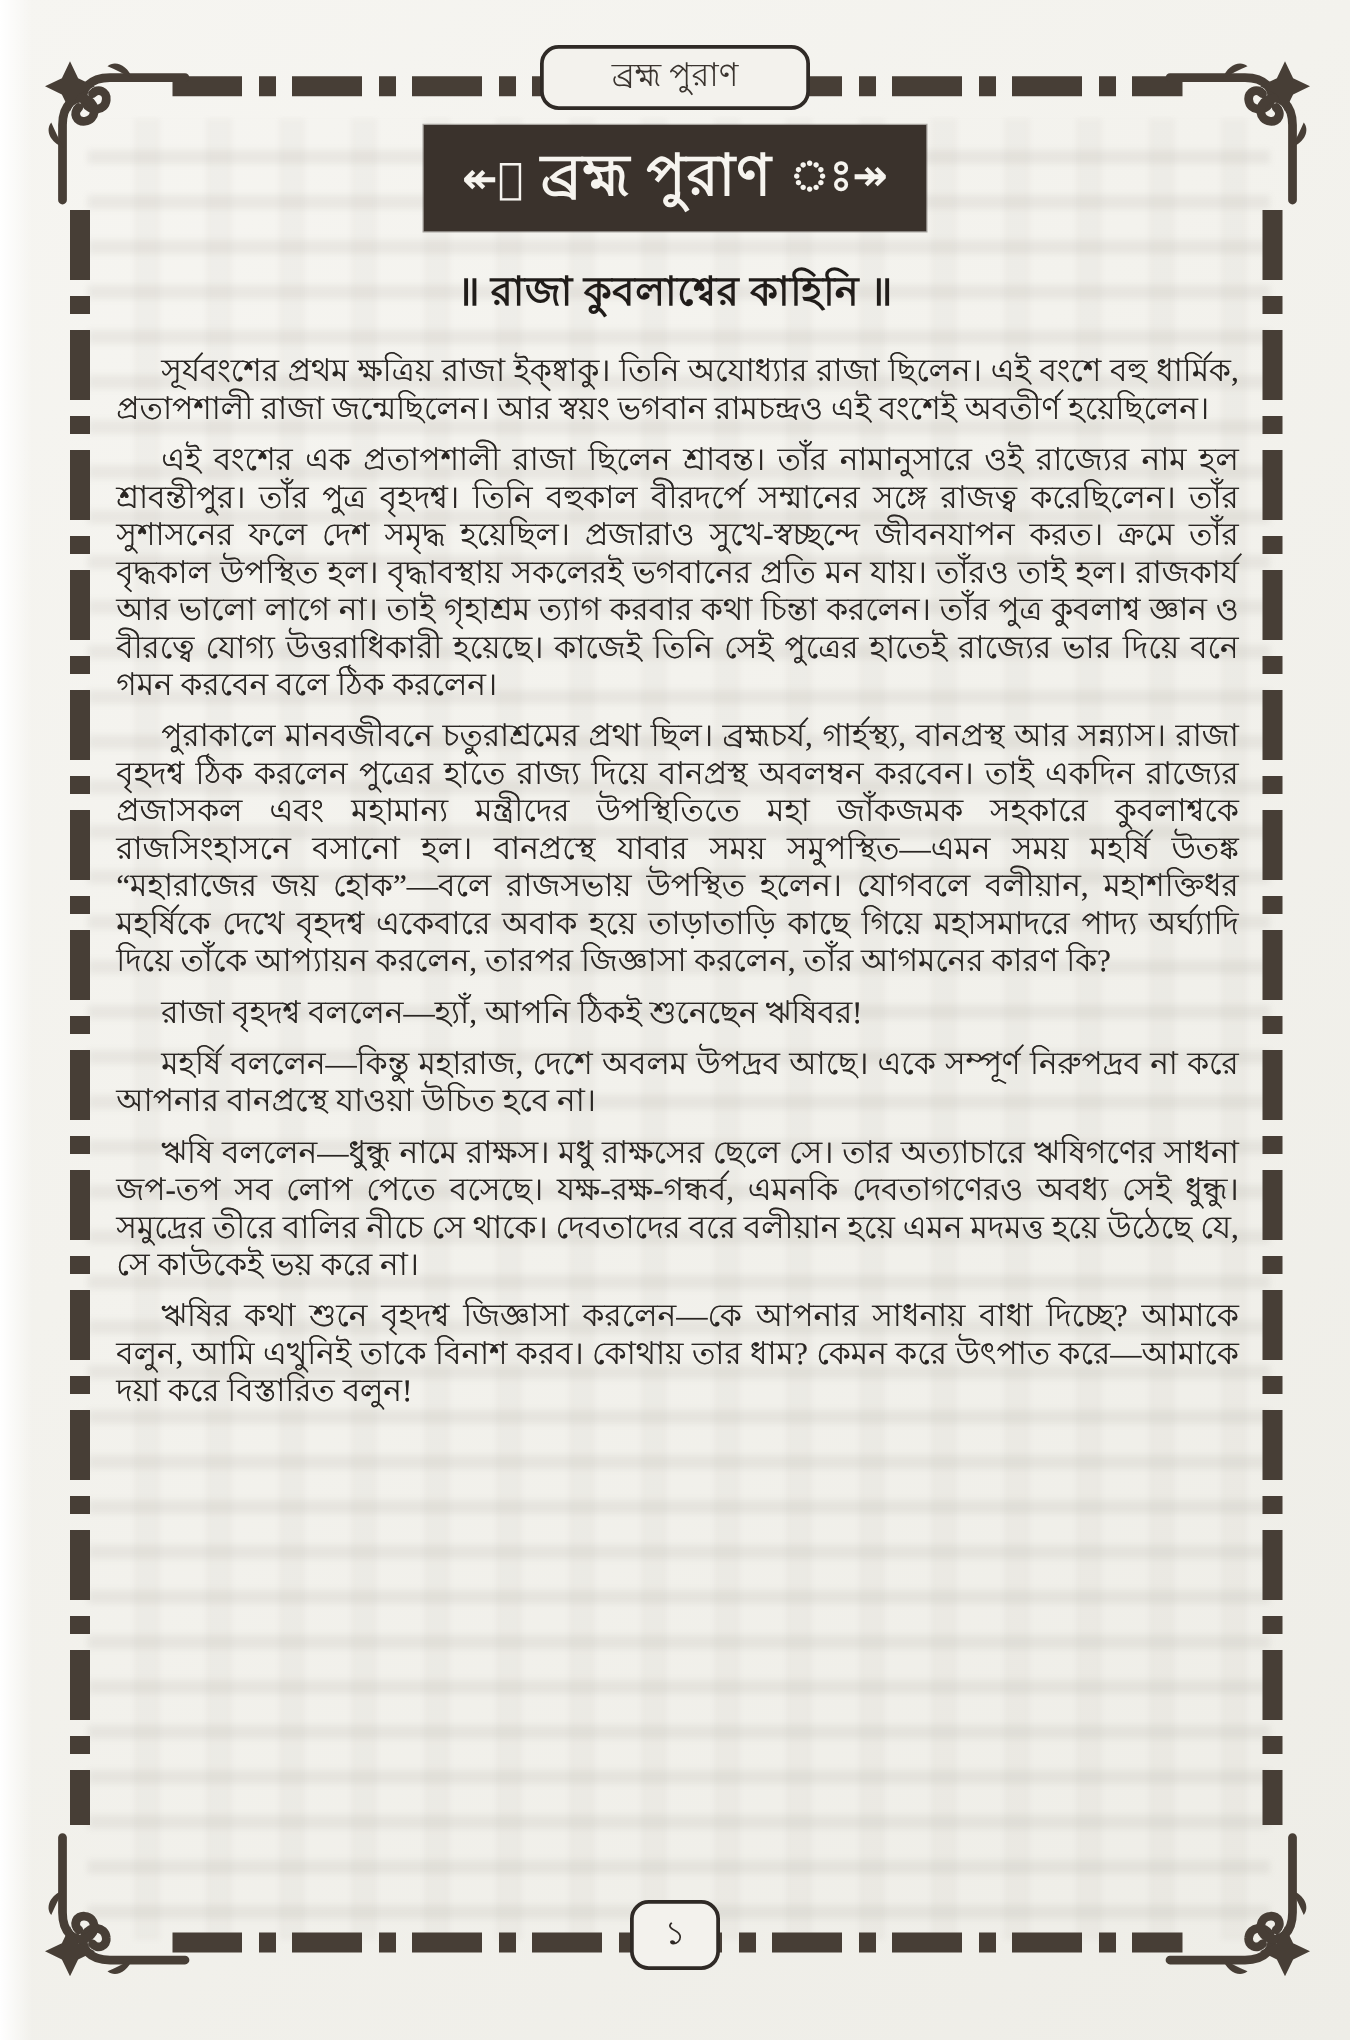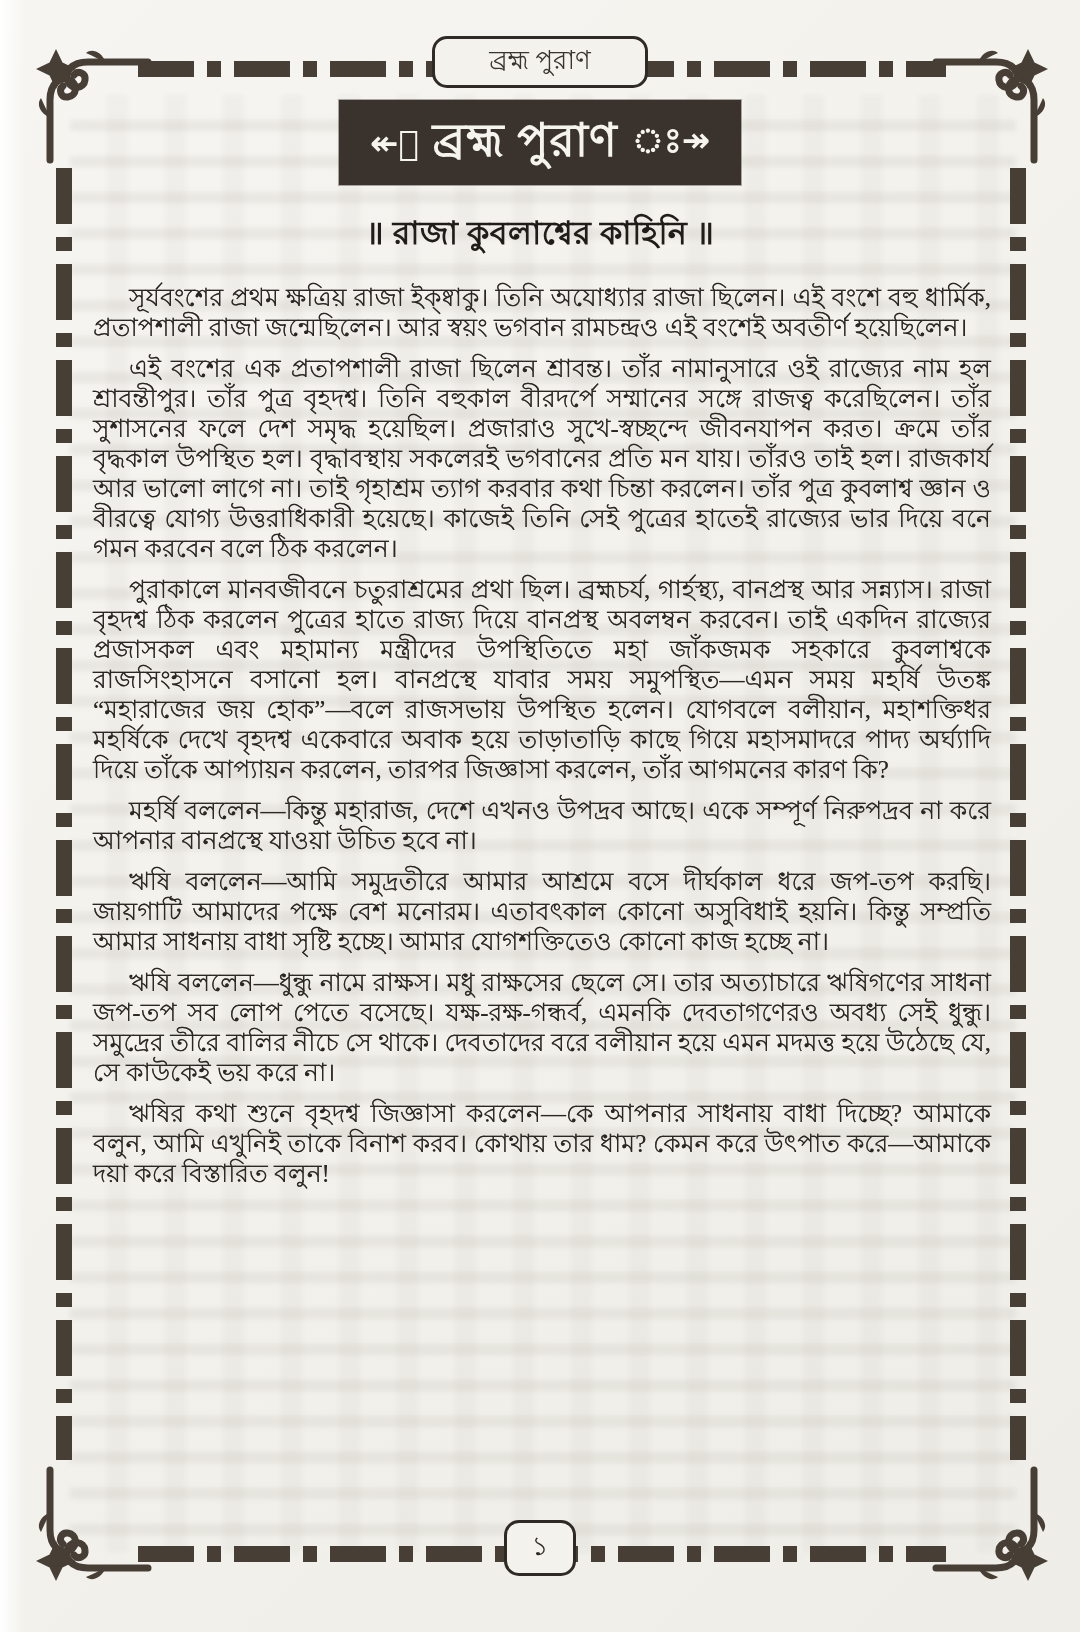--- a/index.html
+++ b/index.html
@@ -121,6 +121,7 @@
     <p class="para">সূর্যবংশের প্রথম ক্ষত্রিয় রাজা ইক্ষ্বাকু। তিনি অযোধ্যার রাজা ছিলেন। এই বংশে বহু ধার্মিক, প্রতাপশালী রাজা জন্মেছিলেন। আর স্বয়ং ভগবান রামচন্দ্রও এই বংশেই অবতীর্ণ হয়েছিলেন।</p>
     <p class="para">এই বংশের এক প্রতাপশালী রাজা ছিলেন শ্রাবন্ত। তাঁর নামানুসারে ওই রাজ্যের নাম হল শ্রাবন্তীপুর। তাঁর পুত্র বৃহদশ্ব। তিনি বহুকাল বীরদর্পে সম্মানের সঙ্গে রাজত্ব করেছিলেন। তাঁর সুশাসনের ফলে দেশ সমৃদ্ধ হয়েছিল। প্রজারাও সুখে-স্বচ্ছন্দে জীবনযাপন করত। ক্রমে তাঁর বৃদ্ধকাল উপস্থিত হল। বৃদ্ধাবস্থায় সকলেরই ভগবানের প্রতি মন যায়। তাঁরও তাই হল। রাজকার্য আর ভালো লাগে না। তাই গৃহাশ্রম ত্যাগ করবার কথা চিন্তা করলেন। তাঁর পুত্র কুবলাশ্ব জ্ঞান ও বীরত্বে যোগ্য উত্তরাধিকারী হয়েছে। কাজেই তিনি সেই পুত্রের হাতেই রাজ্যের ভার দিয়ে বনে গমন করবেন বলে ঠিক করলেন।</p>
     <p class="para">পুরাকালে মানবজীবনে চতুরাশ্রমের প্রথা ছিল। ব্রহ্মচর্য, গার্হস্থ্য, বানপ্রস্থ আর সন্ন্যাস। রাজা বৃহদশ্ব ঠিক করলেন পুত্রের হাতে রাজ্য দিয়ে বানপ্রস্থ অবলম্বন করবেন। তাই একদিন রাজ্যের প্রজাসকল এবং মহামান্য মন্ত্রীদের উপস্থিতিতে মহা জাঁকজমক সহকারে কুবলাশ্বকে রাজসিংহাসনে বসানো হল। বানপ্রস্থে যাবার সময় সমুপস্থিত—এমন সময় মহর্ষি উতঙ্ক “মহারাজের জয় হোক”—বলে রাজসভায় উপস্থিত হলেন। যোগবলে বলীয়ান, মহাশক্তিধর মহর্ষিকে দেখে বৃহদশ্ব একেবারে অবাক হয়ে তাড়াতাড়ি কাছে গিয়ে মহাসমাদরে পাদ্য অর্ঘ্যাদি দিয়ে তাঁকে আপ্যায়ন করলেন, তারপর জিজ্ঞাসা করলেন, তাঁর আগমনের কারণ কি?</p>
+    <p class="para">রাজা বৃহদশ্ব বললেন—হ্যাঁ, আপনি ঠিকই শুনেছেন ঋষিবর!</p>
     <p class="para">মহর্ষি বললেন—কিন্তু মহারাজ, দেশে এখনও উপদ্রব আছে। একে সম্পূর্ণ নিরুপদ্রব না করে আপনার বানপ্রস্থে যাওয়া উচিত হবে না।</p>
     <p class="para">ঋষি বললেন—আমি সমুদ্রতীরে আমার আশ্রমে বসে দীর্ঘকাল ধরে জপ-তপ করছি। জায়গাটি আমাদের পক্ষে বেশ মনোরম। এতাবৎকাল কোনো অসুবিধাই হয়নি। কিন্তু সম্প্রতি আমার সাধনায় বাধা সৃষ্টি হচ্ছে। আমার যোগশক্তিতেও কোনো কাজ হচ্ছে না।</p>
     <p class="para">ঋষি বললেন—ধুন্ধু নামে রাক্ষস। মধু রাক্ষসের ছেলে সে। তার অত্যাচারে ঋষিগণের সাধনা জপ-তপ সব লোপ পেতে বসেছে। যক্ষ-রক্ষ-গন্ধর্ব, এমনকি দেবতাগণেরও অবধ্য সেই ধুন্ধু। সমুদ্রের তীরে বালির নীচে সে থাকে। দেবতাদের বরে বলীয়ান হয়ে এমন মদমত্ত হয়ে উঠেছে যে, সে কাউকেই ভয় করে না।</p>

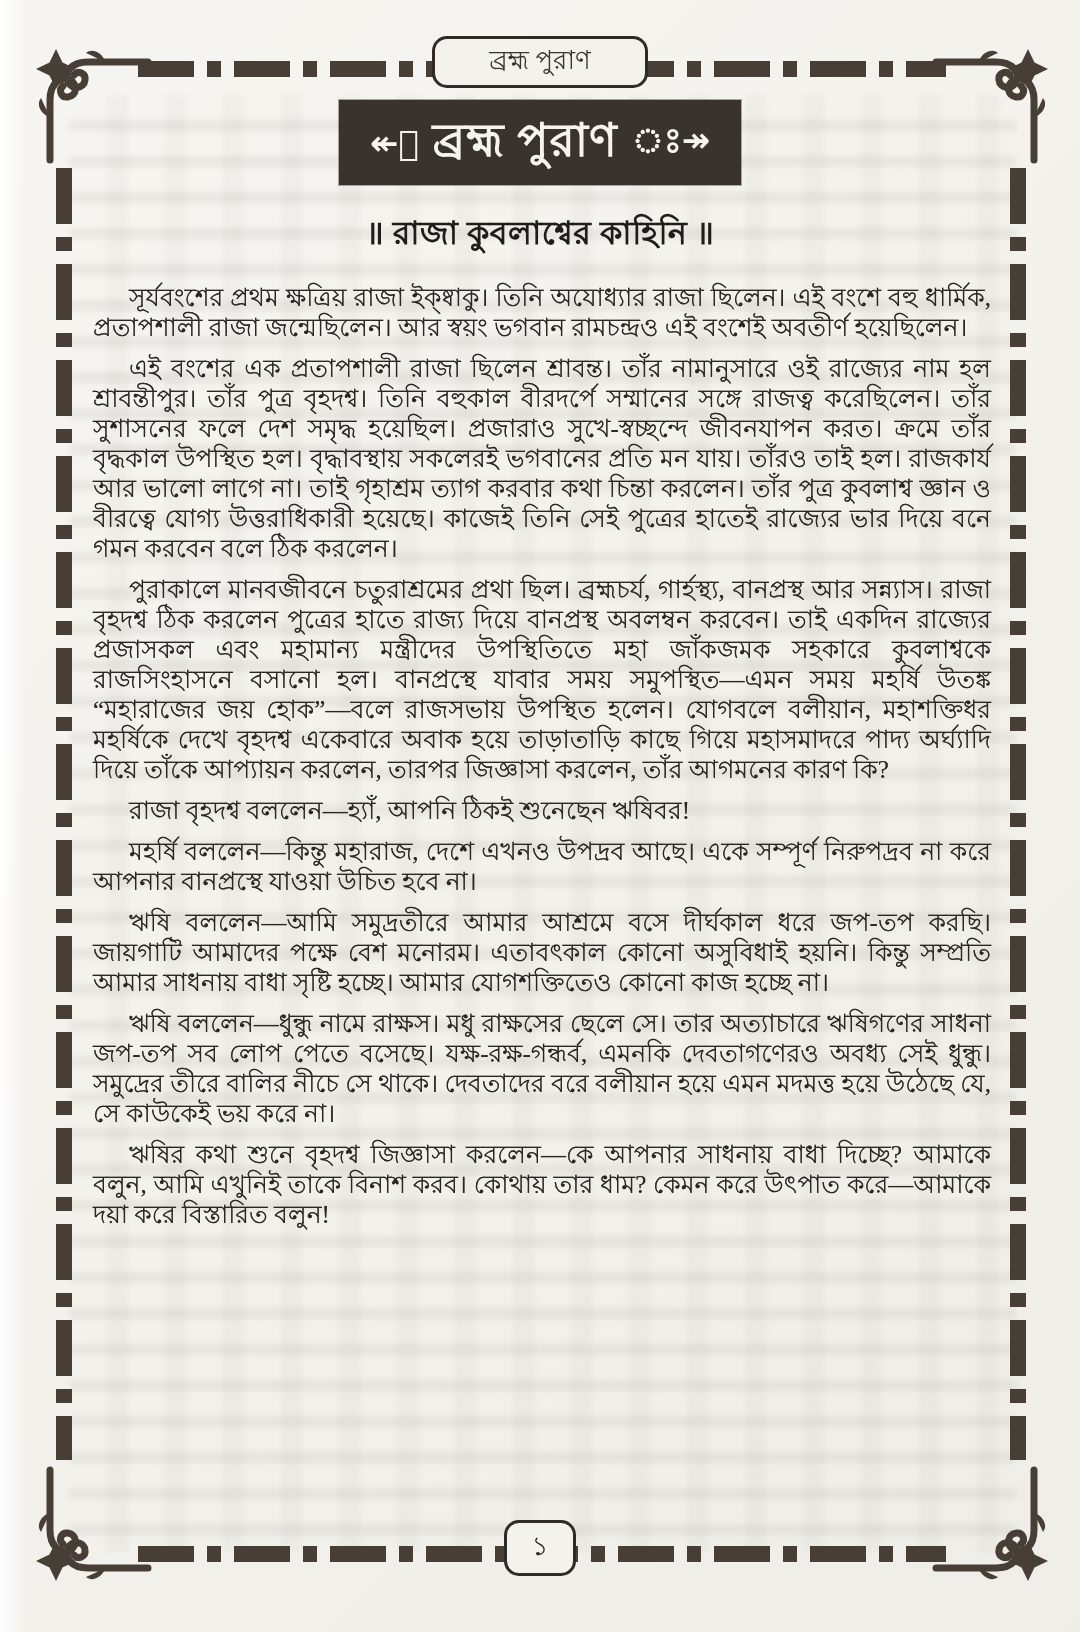--- a/index.html
+++ b/index.html
@@ -122,7 +122,7 @@
     <p class="para">এই বংশের এক প্রতাপশালী রাজা ছিলেন শ্রাবন্ত। তাঁর নামানুসারে ওই রাজ্যের নাম হল শ্রাবন্তীপুর। তাঁর পুত্র বৃহদশ্ব। তিনি বহুকাল বীরদর্পে সম্মানের সঙ্গে রাজত্ব করেছিলেন। তাঁর সুশাসনের ফলে দেশ সমৃদ্ধ হয়েছিল। প্রজারাও সুখে-স্বচ্ছন্দে জীবনযাপন করত। ক্রমে তাঁর বৃদ্ধকাল উপস্থিত হল। বৃদ্ধাবস্থায় সকলেরই ভগবানের প্রতি মন যায়। তাঁরও তাই হল। রাজকার্য আর ভালো লাগে না। তাই গৃহাশ্রম ত্যাগ করবার কথা চিন্তা করলেন। তাঁর পুত্র কুবলাশ্ব জ্ঞান ও বীরত্বে যোগ্য উত্তরাধিকারী হয়েছে। কাজেই তিনি সেই পুত্রের হাতেই রাজ্যের ভার দিয়ে বনে গমন করবেন বলে ঠিক করলেন।</p>
     <p class="para">পুরাকালে মানবজীবনে চতুরাশ্রমের প্রথা ছিল। ব্রহ্মচর্য, গার্হস্থ্য, বানপ্রস্থ আর সন্ন্যাস। রাজা বৃহদশ্ব ঠিক করলেন পুত্রের হাতে রাজ্য দিয়ে বানপ্রস্থ অবলম্বন করবেন। তাই একদিন রাজ্যের প্রজাসকল এবং মহামান্য মন্ত্রীদের উপস্থিতিতে মহা জাঁকজমক সহকারে কুবলাশ্বকে রাজসিংহাসনে বসানো হল। বানপ্রস্থে যাবার সময় সমুপস্থিত—এমন সময় মহর্ষি উতঙ্ক “মহারাজের জয় হোক”—বলে রাজসভায় উপস্থিত হলেন। যোগবলে বলীয়ান, মহাশক্তিধর মহর্ষিকে দেখে বৃহদশ্ব একেবারে অবাক হয়ে তাড়াতাড়ি কাছে গিয়ে মহাসমাদরে পাদ্য অর্ঘ্যাদি দিয়ে তাঁকে আপ্যায়ন করলেন, তারপর জিজ্ঞাসা করলেন, তাঁর আগমনের কারণ কি?</p>
     <p class="para">রাজা বৃহদশ্ব বললেন—হ্যাঁ, আপনি ঠিকই শুনেছেন ঋষিবর!</p>
-    <p class="para">মহর্ষি বললেন—কিন্তু মহারাজ, দেশে এখনও উপদ্রব আছে। একে সম্পূর্ণ নিরুপদ্রব না করে আপনার বানপ্রস্থে যাওয়া উচিত হবে না।</p>
+    <p class="para">মহর্ষি বললেন—কিন্তু মহারাজ, দেশে অবলম উপদ্রব আছে। একে সম্পূর্ণ নিরুপদ্রব না করে আপনার বানপ্রস্থে যাওয়া উচিত হবে না।</p>
     <p class="para">ঋষি বললেন—আমি সমুদ্রতীরে আমার আশ্রমে বসে দীর্ঘকাল ধরে জপ-তপ করছি। জায়গাটি আমাদের পক্ষে বেশ মনোরম। এতাবৎকাল কোনো অসুবিধাই হয়নি। কিন্তু সম্প্রতি আমার সাধনায় বাধা সৃষ্টি হচ্ছে। আমার যোগশক্তিতেও কোনো কাজ হচ্ছে না।</p>
     <p class="para">ঋষি বললেন—ধুন্ধু নামে রাক্ষস। মধু রাক্ষসের ছেলে সে। তার অত্যাচারে ঋষিগণের সাধনা জপ-তপ সব লোপ পেতে বসেছে। যক্ষ-রক্ষ-গন্ধর্ব, এমনকি দেবতাগণেরও অবধ্য সেই ধুন্ধু। সমুদ্রের তীরে বালির নীচে সে থাকে। দেবতাদের বরে বলীয়ান হয়ে এমন মদমত্ত হয়ে উঠেছে যে, সে কাউকেই ভয় করে না।</p>
     <p class="para">ঋষির কথা শুনে বৃহদশ্ব জিজ্ঞাসা করলেন—কে আপনার সাধনায় বাধা দিচ্ছে? আমাকে বলুন, আমি এখুনিই তাকে বিনাশ করব। কোথায় তার ধাম? কেমন করে উৎপাত করে—আমাকে দয়া করে বিস্তারিত বলুন!</p>

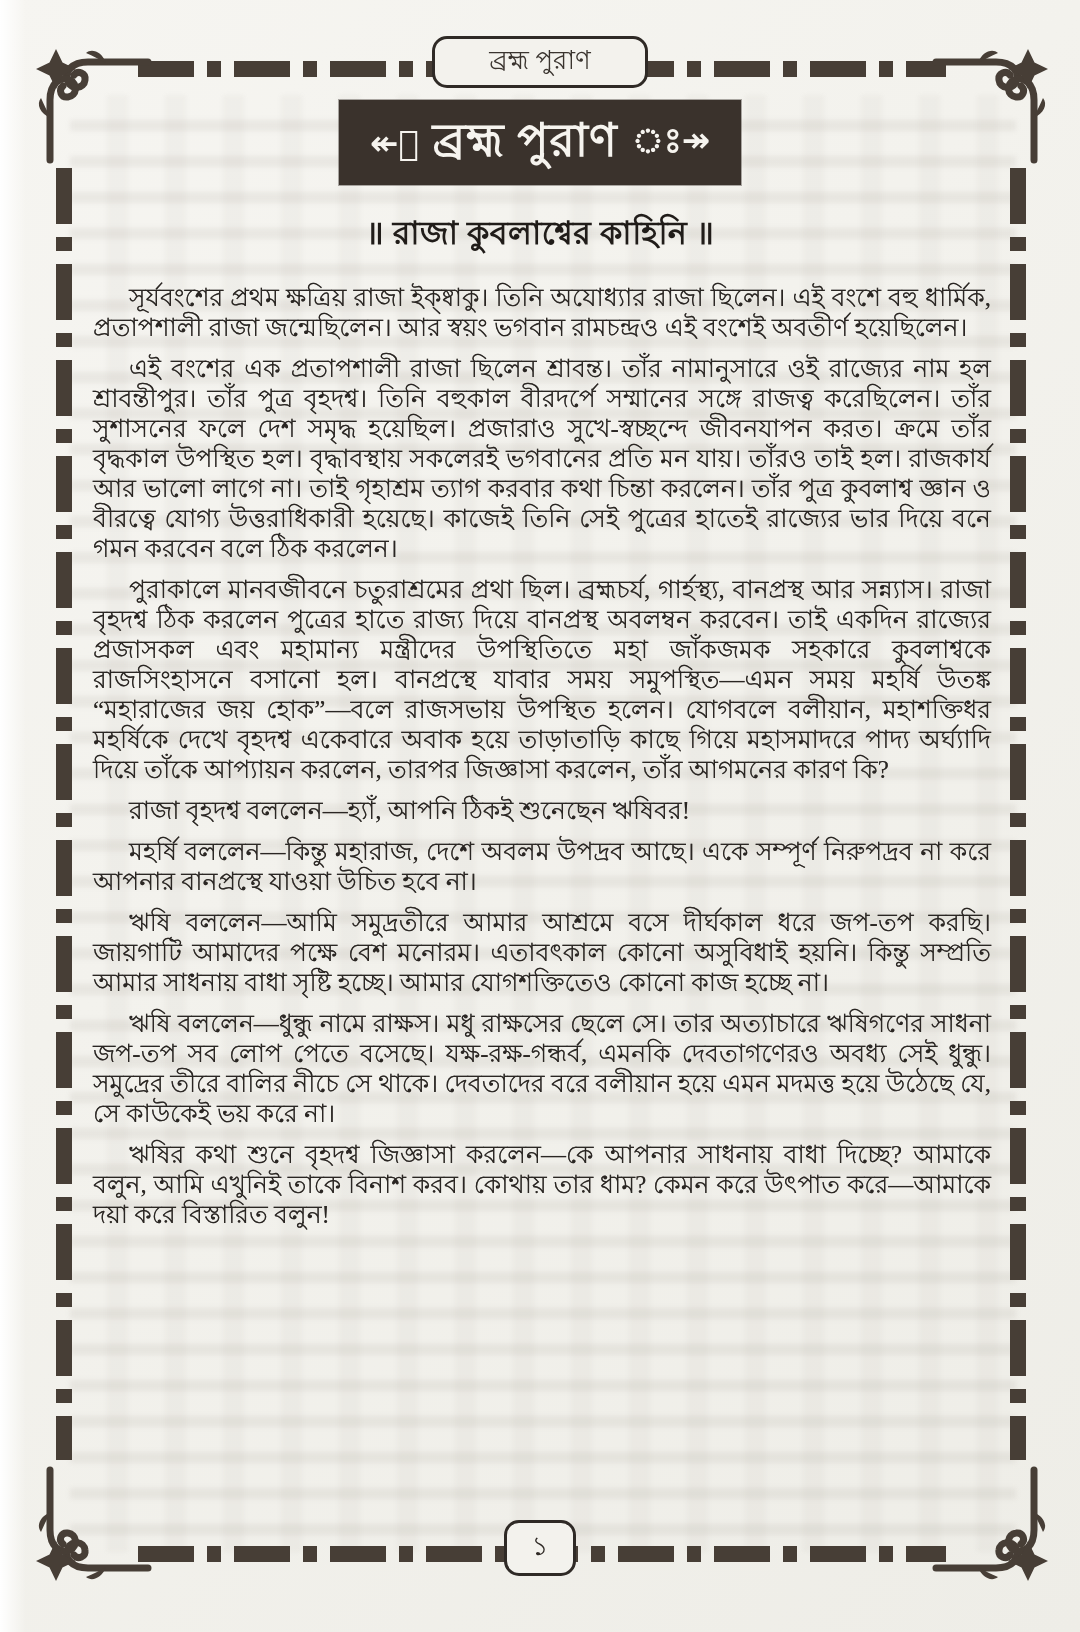--- a/index.html
+++ b/index.html
@@ -123,7 +123,6 @@
     <p class="para">পুরাকালে মানবজীবনে চতুরাশ্রমের প্রথা ছিল। ব্রহ্মচর্য, গার্হস্থ্য, বানপ্রস্থ আর সন্ন্যাস। রাজা বৃহদশ্ব ঠিক করলেন পুত্রের হাতে রাজ্য দিয়ে বানপ্রস্থ অবলম্বন করবেন। তাই একদিন রাজ্যের প্রজাসকল এবং মহামান্য মন্ত্রীদের উপস্থিতিতে মহা জাঁকজমক সহকারে কুবলাশ্বকে রাজসিংহাসনে বসানো হল। বানপ্রস্থে যাবার সময় সমুপস্থিত—এমন সময় মহর্ষি উতঙ্ক “মহারাজের জয় হোক”—বলে রাজসভায় উপস্থিত হলেন। যোগবলে বলীয়ান, মহাশক্তিধর মহর্ষিকে দেখে বৃহদশ্ব একেবারে অবাক হয়ে তাড়াতাড়ি কাছে গিয়ে মহাসমাদরে পাদ্য অর্ঘ্যাদি দিয়ে তাঁকে আপ্যায়ন করলেন, তারপর জিজ্ঞাসা করলেন, তাঁর আগমনের কারণ কি?</p>
     <p class="para">রাজা বৃহদশ্ব বললেন—হ্যাঁ, আপনি ঠিকই শুনেছেন ঋষিবর!</p>
     <p class="para">মহর্ষি বললেন—কিন্তু মহারাজ, দেশে অবলম উপদ্রব আছে। একে সম্পূর্ণ নিরুপদ্রব না করে আপনার বানপ্রস্থে যাওয়া উচিত হবে না।</p>
-    <p class="para">ঋষি বললেন—আমি সমুদ্রতীরে আমার আশ্রমে বসে দীর্ঘকাল ধরে জপ-তপ করছি। জায়গাটি আমাদের পক্ষে বেশ মনোরম। এতাবৎকাল কোনো অসুবিধাই হয়নি। কিন্তু সম্প্রতি আমার সাধনায় বাধা সৃষ্টি হচ্ছে। আমার যোগশক্তিতেও কোনো কাজ হচ্ছে না।</p>
     <p class="para">ঋষি বললেন—ধুন্ধু নামে রাক্ষস। মধু রাক্ষসের ছেলে সে। তার অত্যাচারে ঋষিগণের সাধনা জপ-তপ সব লোপ পেতে বসেছে। যক্ষ-রক্ষ-গন্ধর্ব, এমনকি দেবতাগণেরও অবধ্য সেই ধুন্ধু। সমুদ্রের তীরে বালির নীচে সে থাকে। দেবতাদের বরে বলীয়ান হয়ে এমন মদমত্ত হয়ে উঠেছে যে, সে কাউকেই ভয় করে না।</p>
     <p class="para">ঋষির কথা শুনে বৃহদশ্ব জিজ্ঞাসা করলেন—কে আপনার সাধনায় বাধা দিচ্ছে? আমাকে বলুন, আমি এখুনিই তাকে বিনাশ করব। কোথায় তার ধাম? কেমন করে উৎপাত করে—আমাকে দয়া করে বিস্তারিত বলুন!</p>
   </div>

